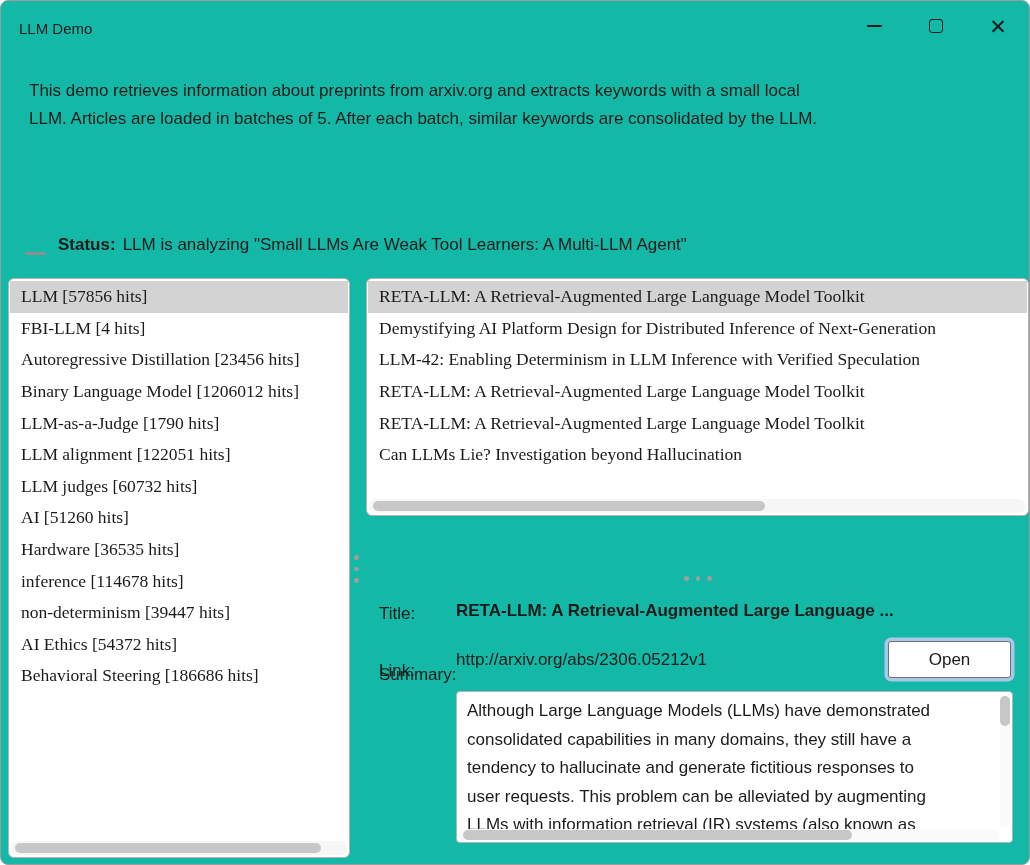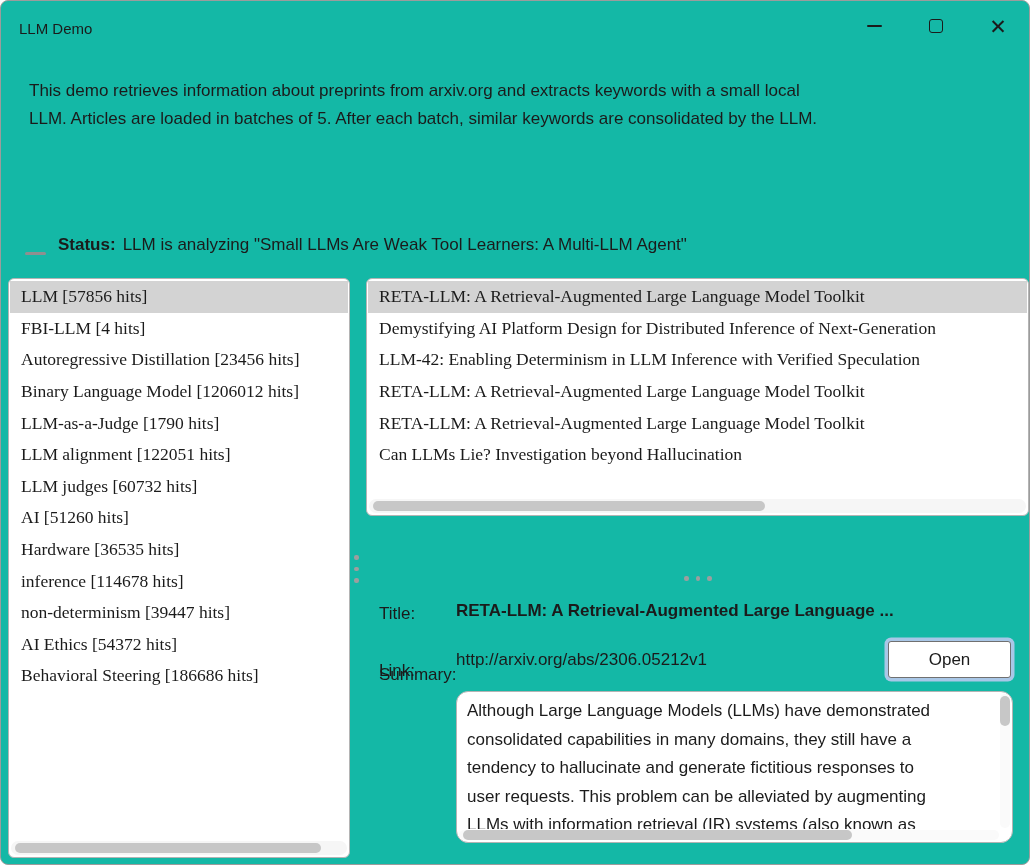--- a/index.html
+++ b/index.html
@@ -54,7 +54,7 @@
 
   .open-btn{position:absolute;left:887px;top:640px;width:123px;height:37px;background:#ffffff;border:1px solid #707070;border-radius:3px;box-shadow:0 0 0 3.5px #a9c7e7;font-family:"Liberation Sans",sans-serif;font-size:17px;color:#1b1b1b;cursor:default;}
 
-  .summary-box{position:absolute;left:455px;top:690px;width:557px;height:152px;background:#ffffff;border:1px solid #b4b4b4;border-radius:12px;box-sizing:border-box;overflow:hidden;}
+  .summary-box{position:absolute;left:455px;top:690px;width:557px;height:152px;background:#ffffff;border:1px solid #b4b4b4;border-radius:4px;box-sizing:border-box;overflow:hidden;}
   .summary-lines{position:absolute;left:10px;top:5px;right:14px;bottom:13px;overflow:hidden;}
   .sline{font-size:17px;line-height:28.5px;white-space:nowrap;}
   .vscroll{position:absolute;top:2px;right:2px;bottom:14px;width:10px;background:#fafafa;border-radius:5px;}

